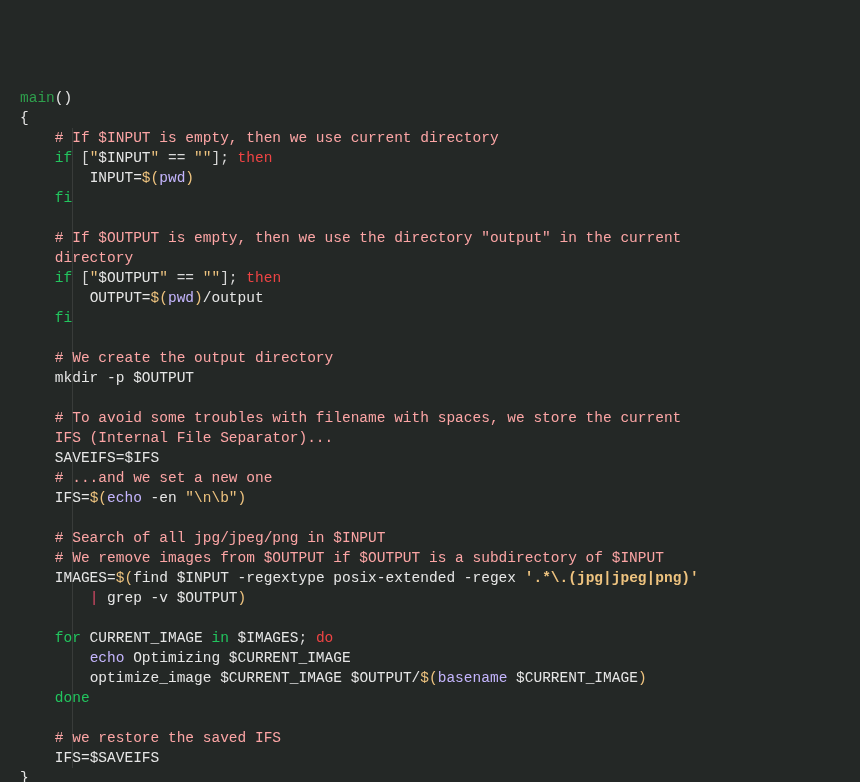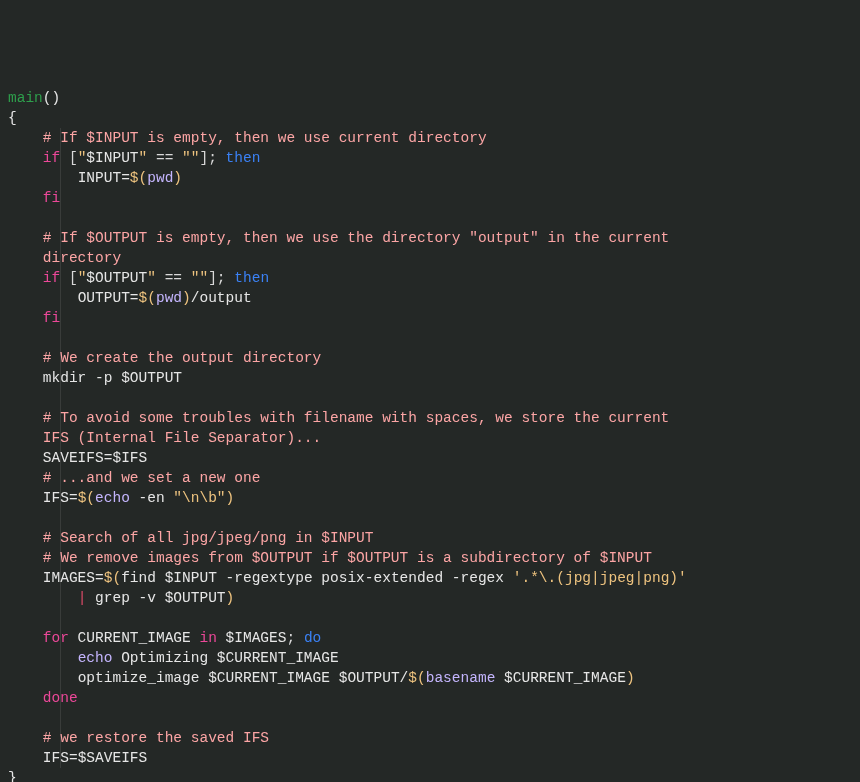--- a/index.html
+++ b/index.html
@@ -16,7 +16,7 @@
     white-space: pre;
     overflow: hidden;
   }
-  .line { display: block; position: relative; }
+  .line { display: block; position: relative; margin-left: 12px; }
   .guide {
     position: absolute;
     left: 52px;

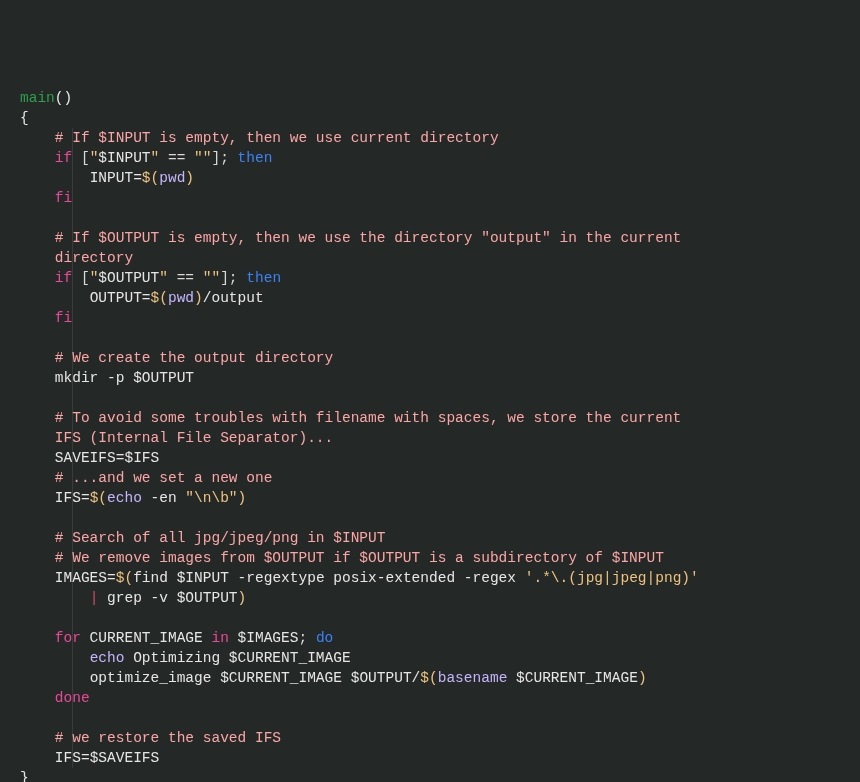--- a/index.html
+++ b/index.html
@@ -28,7 +28,7 @@
   .c-fn   { color: #2e9f4c; }   
   .c-text { color: #e6e6e6; }   
   .c-cmt  { color: #fca5a5; }   
-  .c-kw   { color: #ec4899; }   
+  .c-kw   { color: #22c55e; }   
   .c-op   { color: #d9d9d9; }   
   .c-dq   { color: #eec37f; }   
   .c-dqv  { color: #e6e6e6; }   

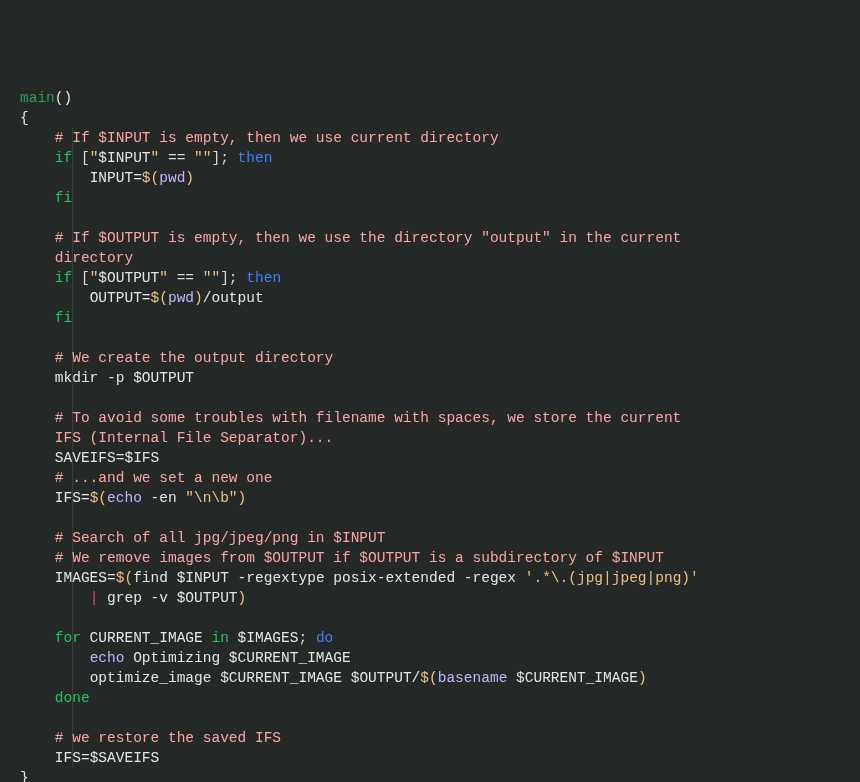--- a/index.html
+++ b/index.html
@@ -33,7 +33,7 @@
   .c-dq   { color: #eec37f; }   
   .c-dqv  { color: #e6e6e6; }   
   .c-sq   { color: #eec37f; }   
-  .c-then { color: #3b82f6; }   
+  .c-then { color: #ef4444; }   
   .c-var  { color: #e6e6e6; }   
   .c-blue { color: #c4b5fd; }   
   .c-pipe { color: #dd4a68; }   

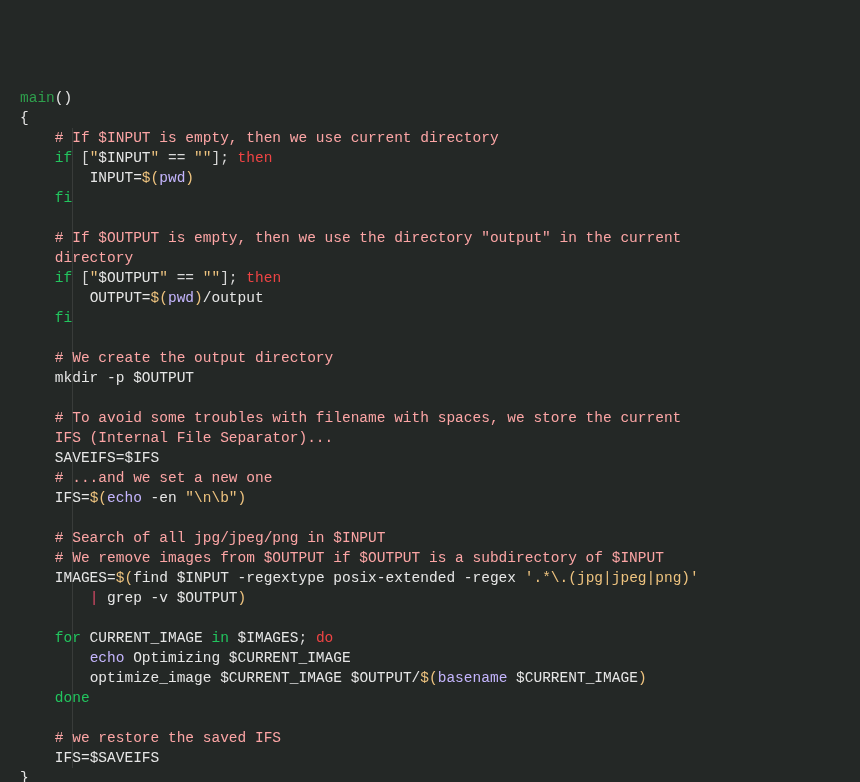--- a/index.html
+++ b/index.html
@@ -32,7 +32,7 @@
   .c-op   { color: #d9d9d9; }   
   .c-dq   { color: #eec37f; }   
   .c-dqv  { color: #e6e6e6; }   
-  .c-sq   { color: #eec37f; }   
+  .c-sq   { color: #eec37f; font-weight: bold; }   
   .c-then { color: #ef4444; }   
   .c-var  { color: #e6e6e6; }   
   .c-blue { color: #c4b5fd; }   

